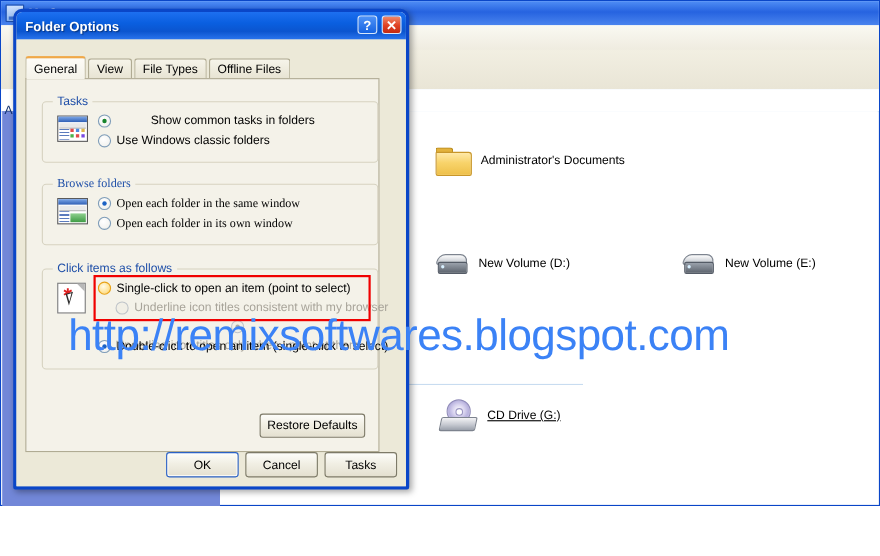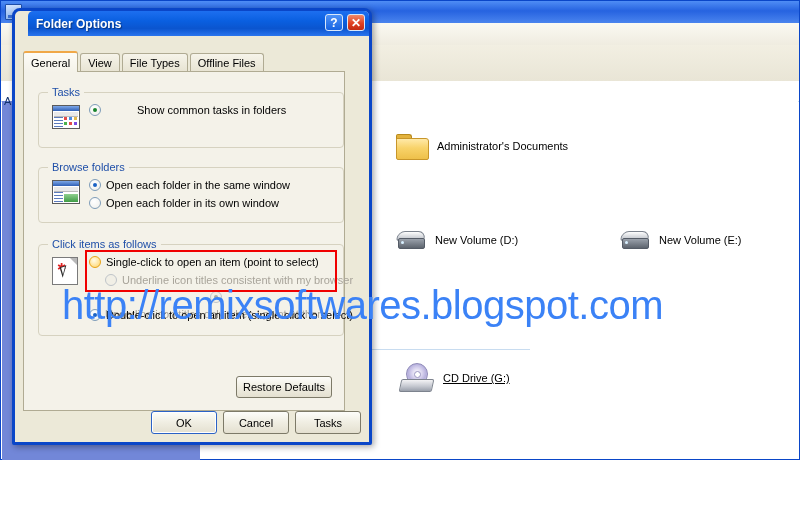--- a/index.html
+++ b/index.html
@@ -201,7 +201,7 @@
   }
   #dialog-titlebar {
     position: absolute;
-    left: 13px; top: 0; right: 0;
+    left: 0; top: 0; right: 0;
     height: 25px;
     background: linear-gradient(180deg,#1d6ff0 0%, #0a5fe0 40%, #0b55cf 70%, #2a75ee 100%);
     display: flex;

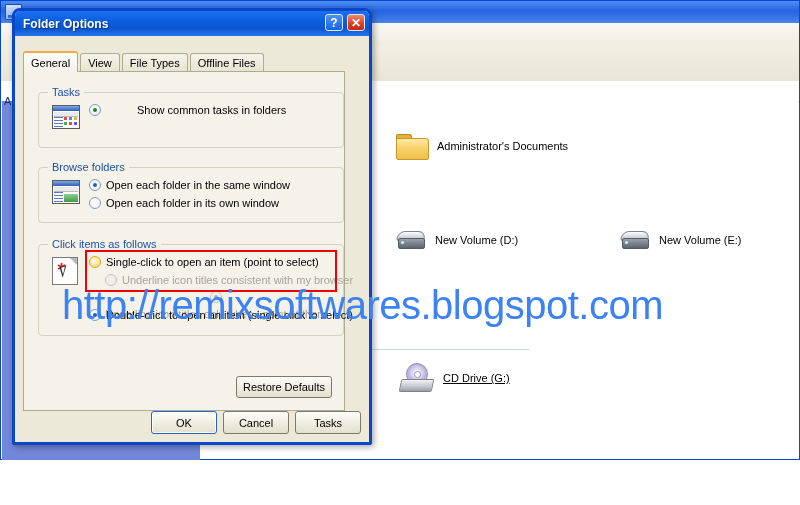--- a/index.html
+++ b/index.html
@@ -564,6 +564,10 @@
             <span class="radio checked-green"></span>
             <span class="opt-label">Show common tasks in folders</span>
           </div>
+          <div class="opt-row" style="left:50px; top:29px;">
+            <span class="radio"></span>
+            <span class="opt-label">Use Windows classic folders</span>
+          </div>
         </div>
 
         <div class="groupbox" style="left:14px; top:95px; width:306px; height:56px;">

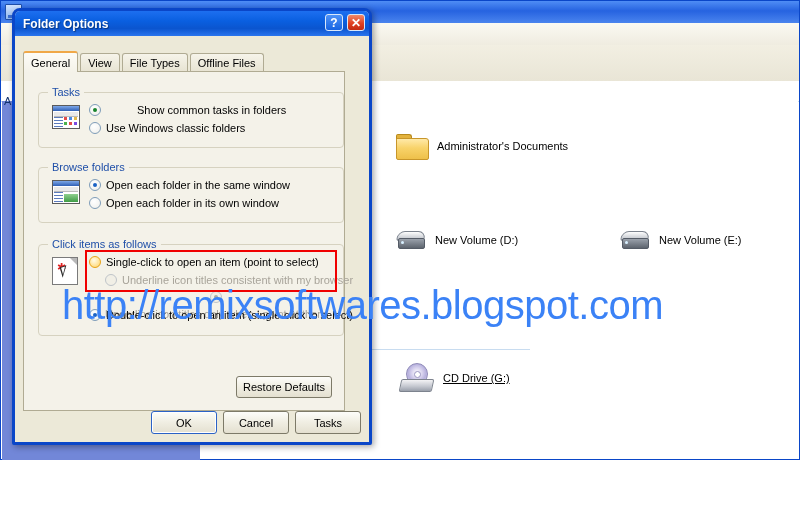--- a/index.html
+++ b/index.html
@@ -570,7 +570,7 @@
           </div>
         </div>
 
-        <div class="groupbox" style="left:14px; top:95px; width:306px; height:56px;">
+        <div class="groupbox" style="left:14px; top:95px; width:306px; height:56px;font-family:Liberation Serif, serif;">
           <div class="group-title">Browse folders</div>
           <div style="position:absolute; left:13px; top:12px;" class="mini-window">
             <div class="mw-title"></div>

